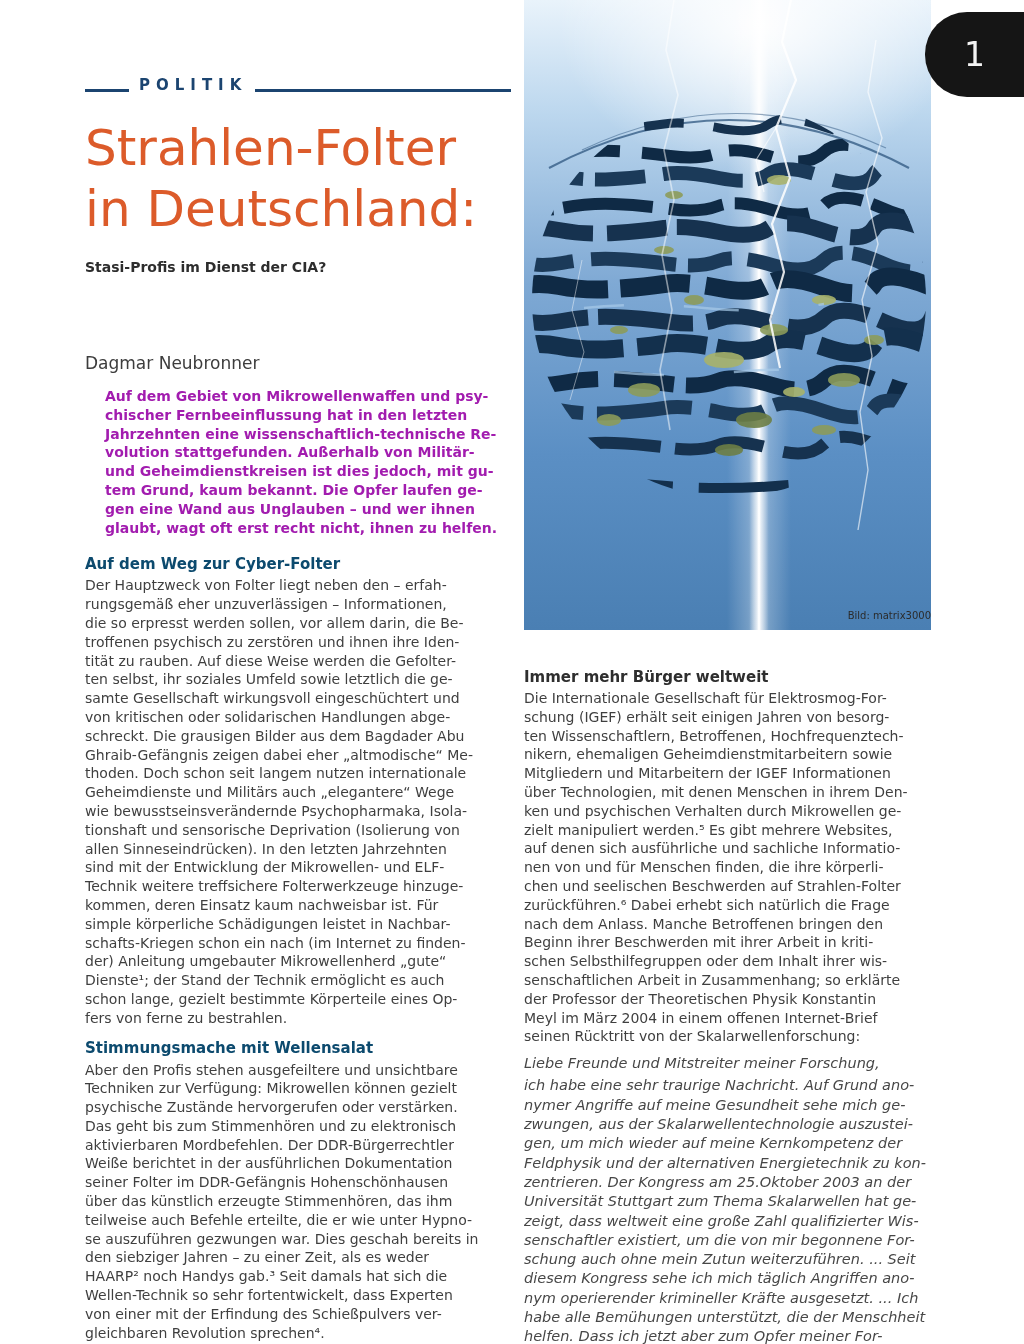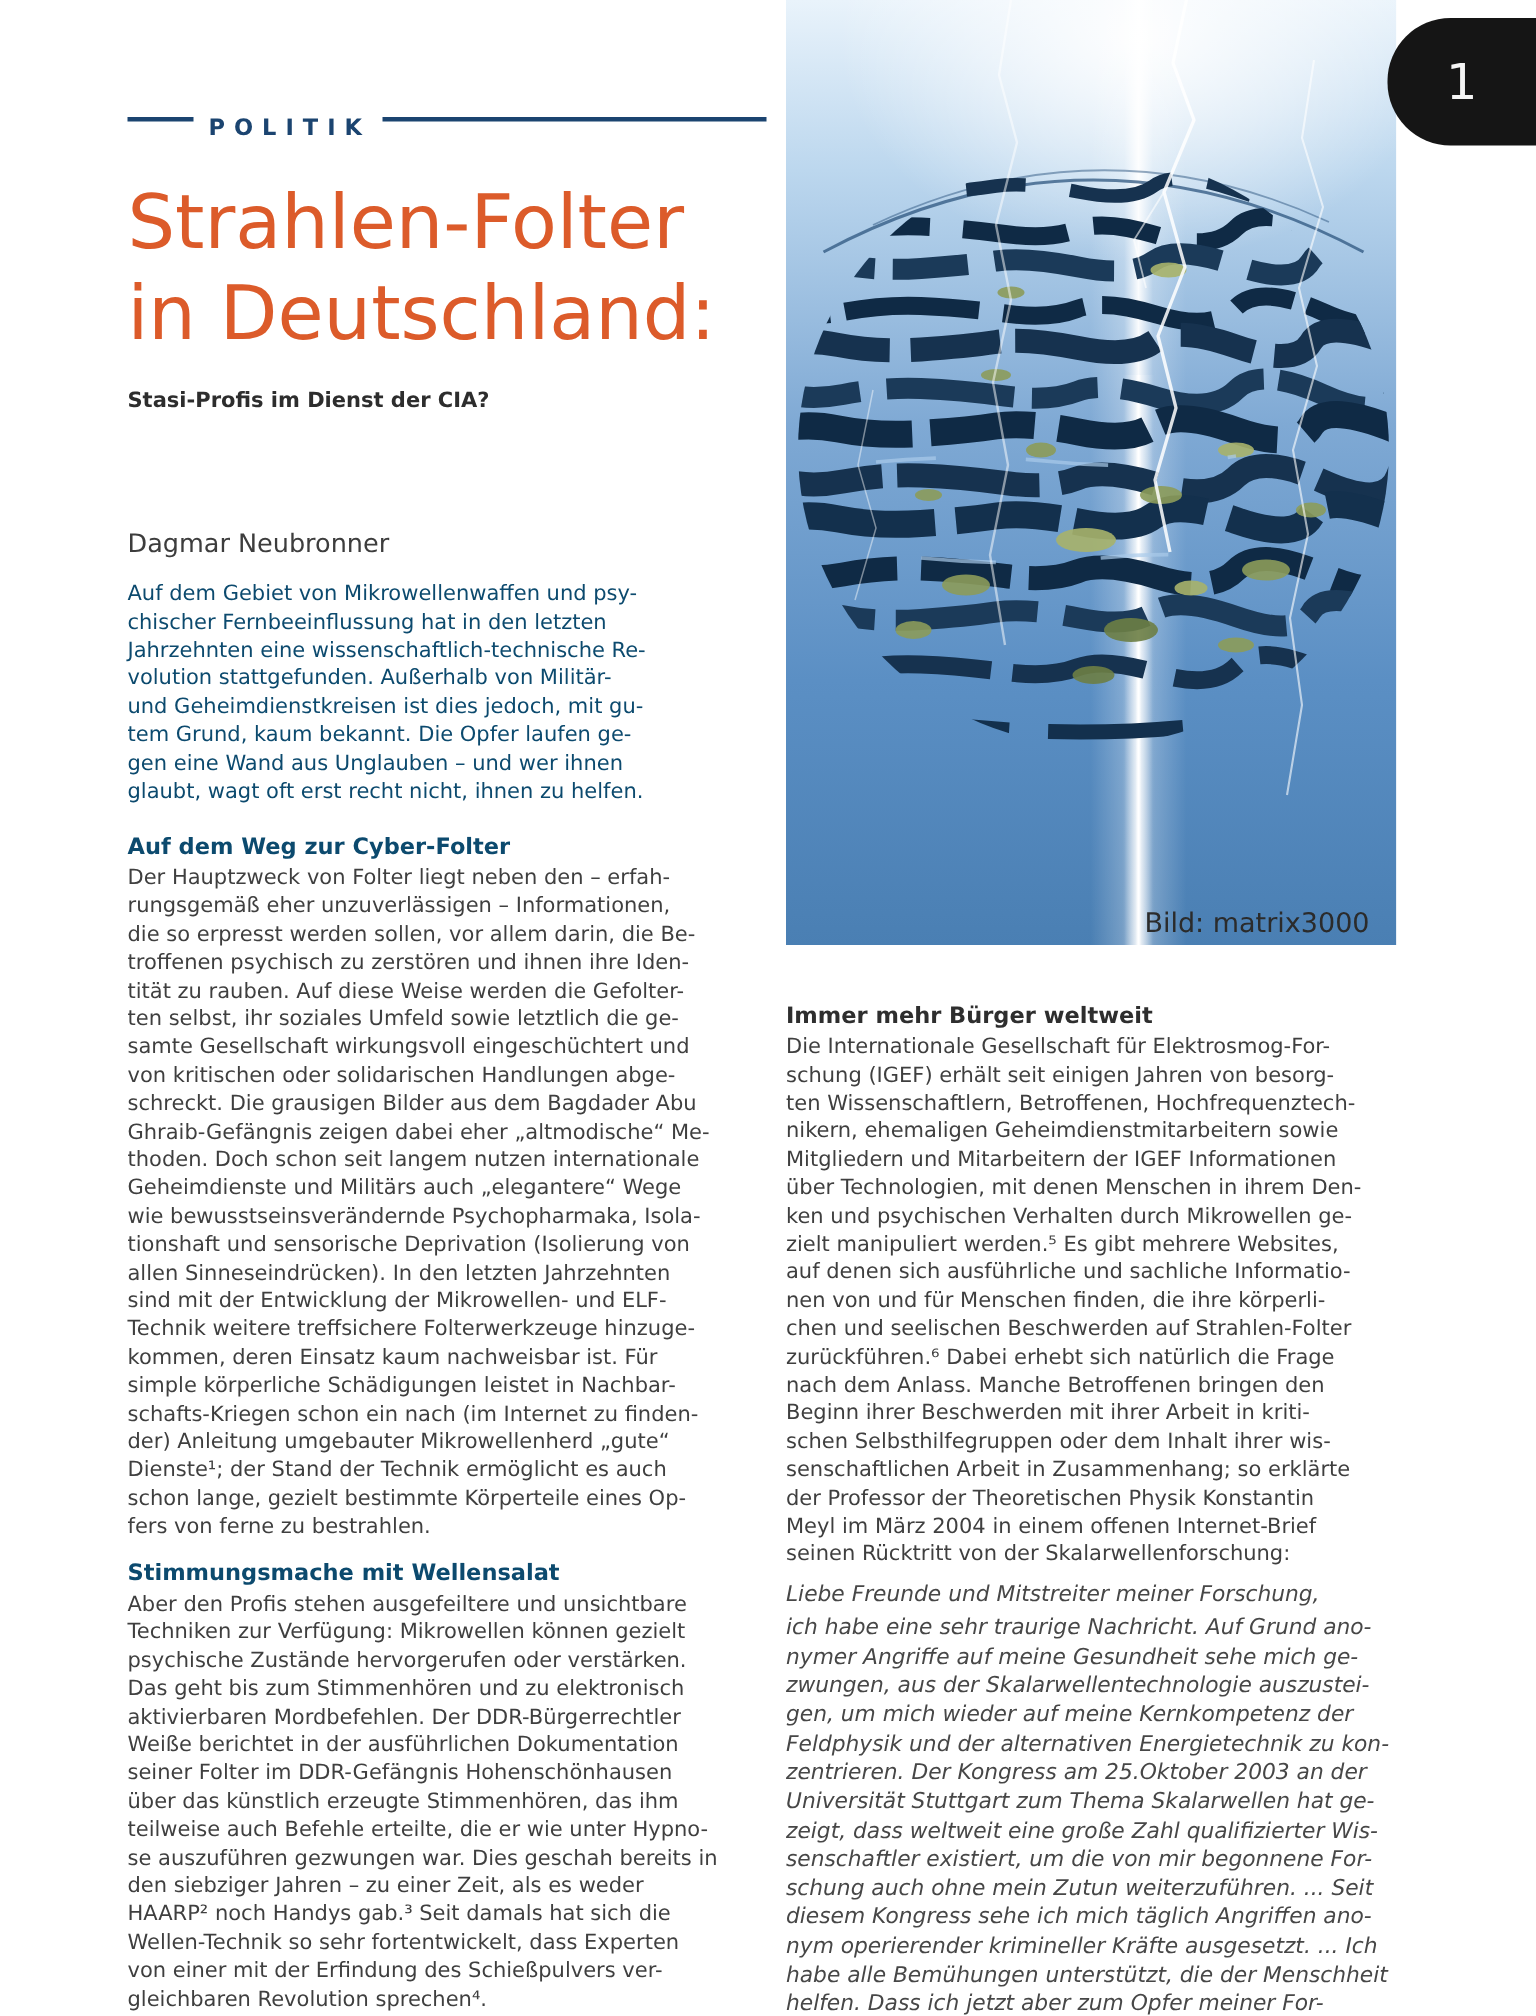--- a/index.html
+++ b/index.html
@@ -16,7 +16,7 @@
 
   
   .left-col{position:absolute;left:85px;top:78px;width:426px;}
-  .kicker-row{display:flex;align-items:flex-start;height:14px;}
+  .kicker-row{display:flex;align-items:flex-end;height:14px;}
   .kicker-rule-short{flex:0 0 44px;height:3px;background:#1b4470;}
   .kicker-label{
     color:#1b4470;font-weight:bold;font-size:15px;

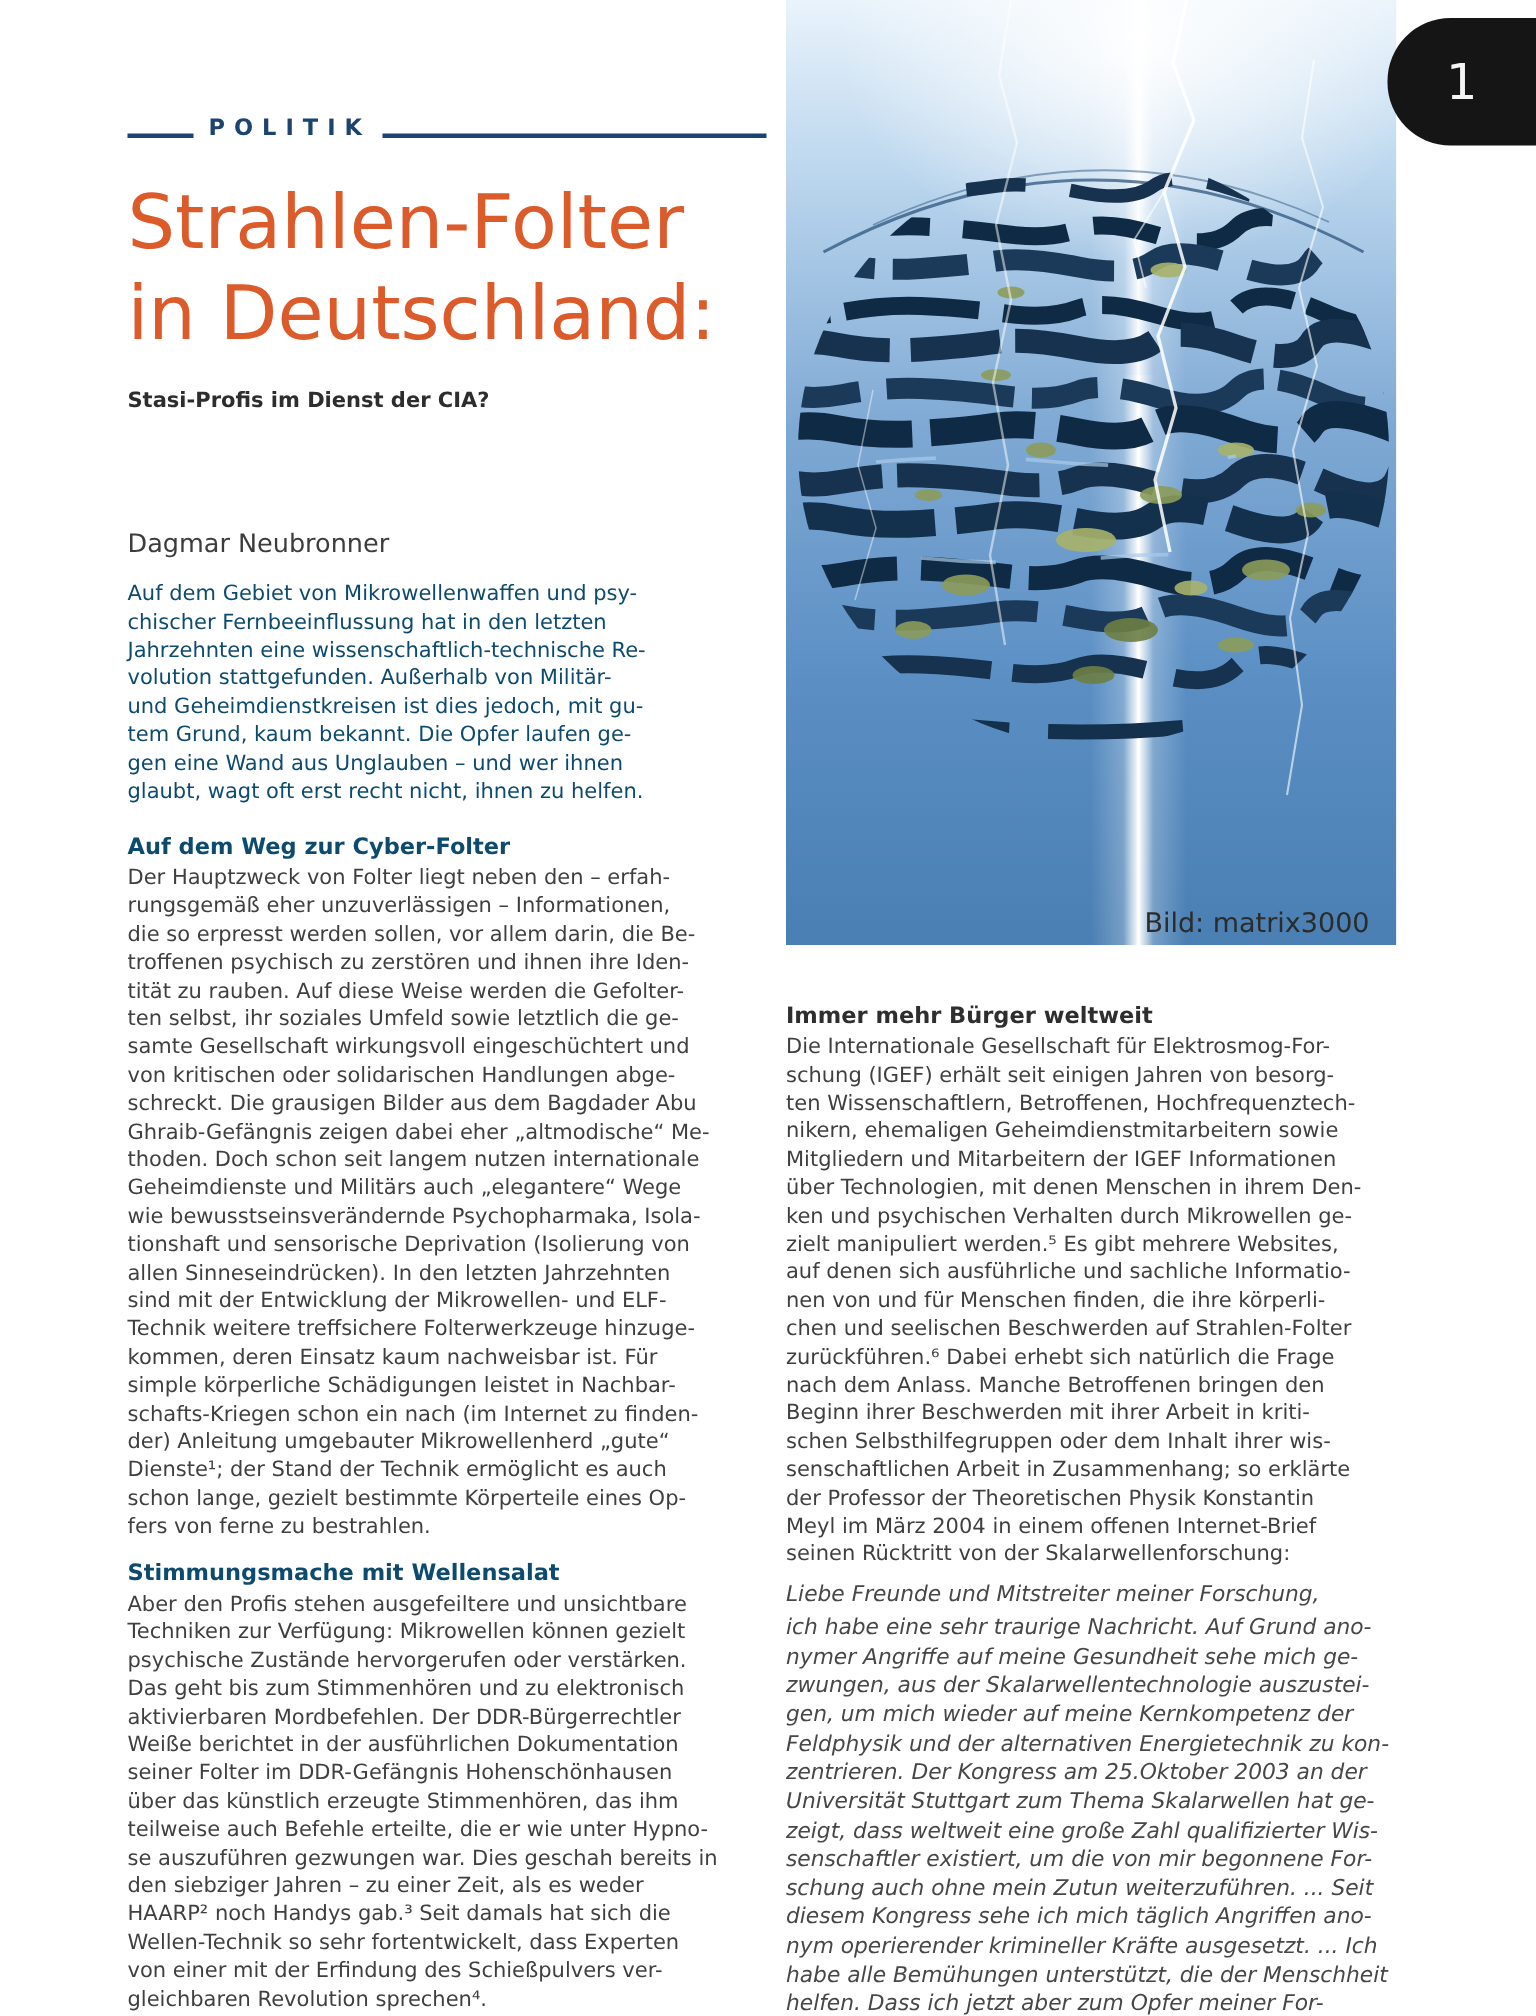--- a/index.html
+++ b/index.html
@@ -35,7 +35,7 @@
   }
   .author{margin-top:70px;font-size:17px;line-height:22px;color:#3d3d3d;}
   .intro{
-    margin-top:13px;font-weight:normal;font-size:14px;line-height:18.8px;color:#0c4a6e;
+    margin-top:13px;font-weight:bold;font-size:14px;line-height:18.8px;color:#a21caf;margin-left:20px;
   }
   h3.sec{
     margin:17px 0 0 0;font-size:15px;line-height:20px;font-weight:bold;color:#0c4a6e;

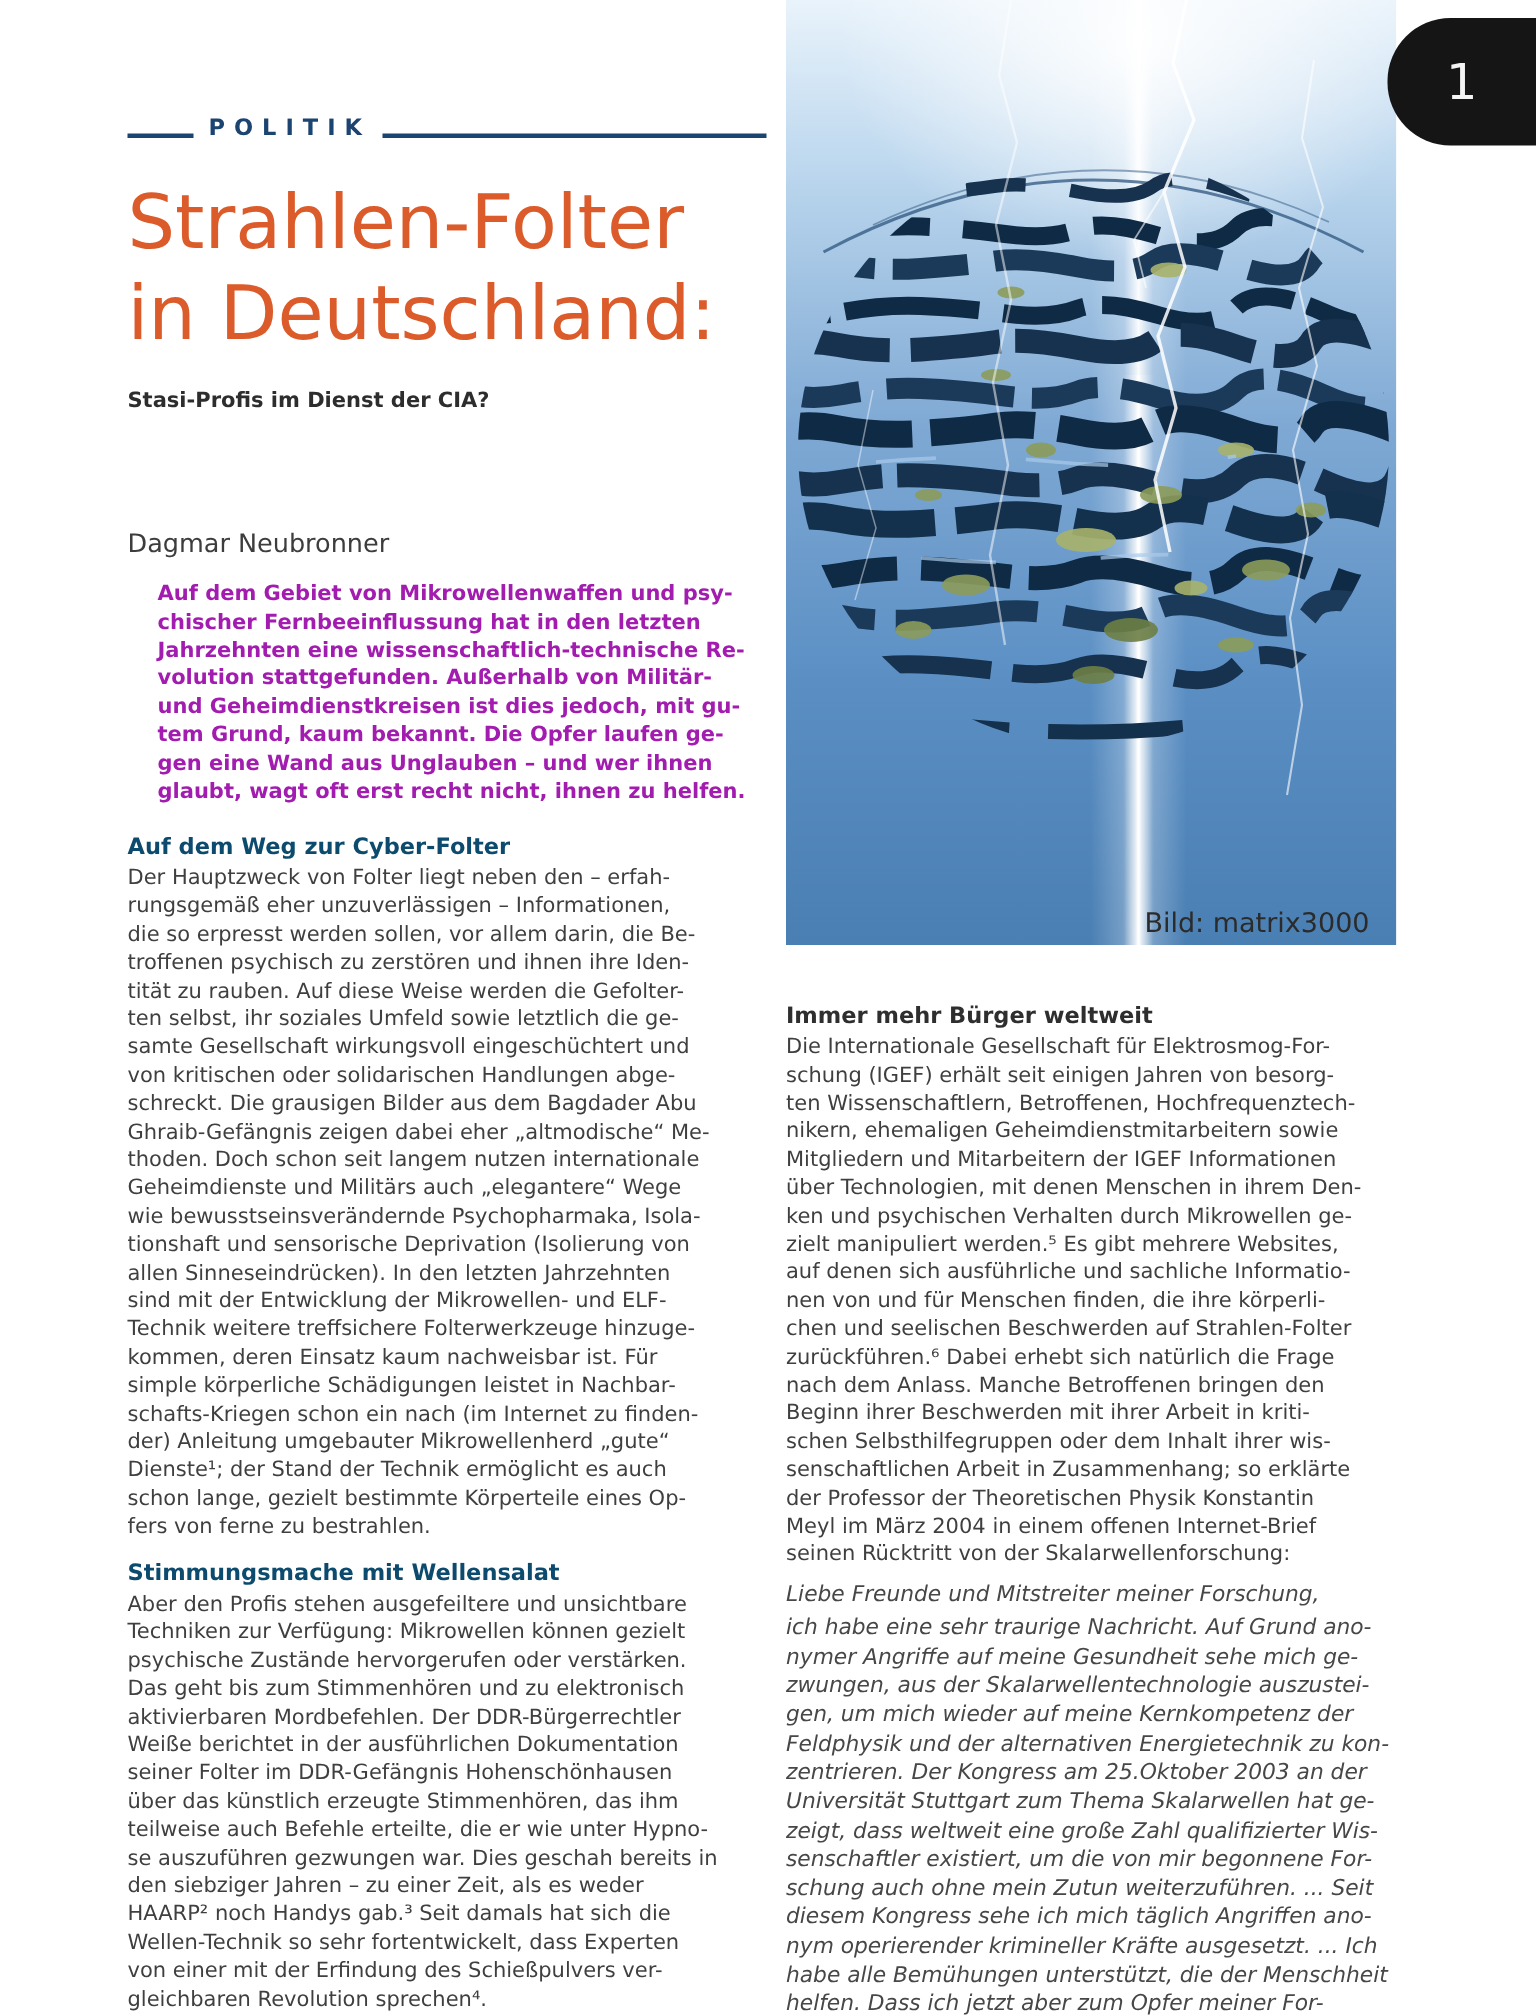--- a/index.html
+++ b/index.html
@@ -49,8 +49,8 @@
   .hero{position:relative;width:407px;height:630px;overflow:hidden;}
   .hero svg{display:block;}
   .hero-caption{
-    position:absolute;right:18px;bottom:7px;
-    font-size:18px;color:#2b2b2b;line-height:15px;
+    position:absolute;right:0;bottom:7px;
+    font-size:10px;color:#2b2b2b;line-height:15px;
   }
   h3.rsec{margin:37px 0 0 0;font-size:15px;line-height:20px;font-weight:bold;color:#2e2e2e;}
   .rbody{margin:2px 0 0 0;font-size:14px;line-height:18.8px;color:#3f3f3f;}

